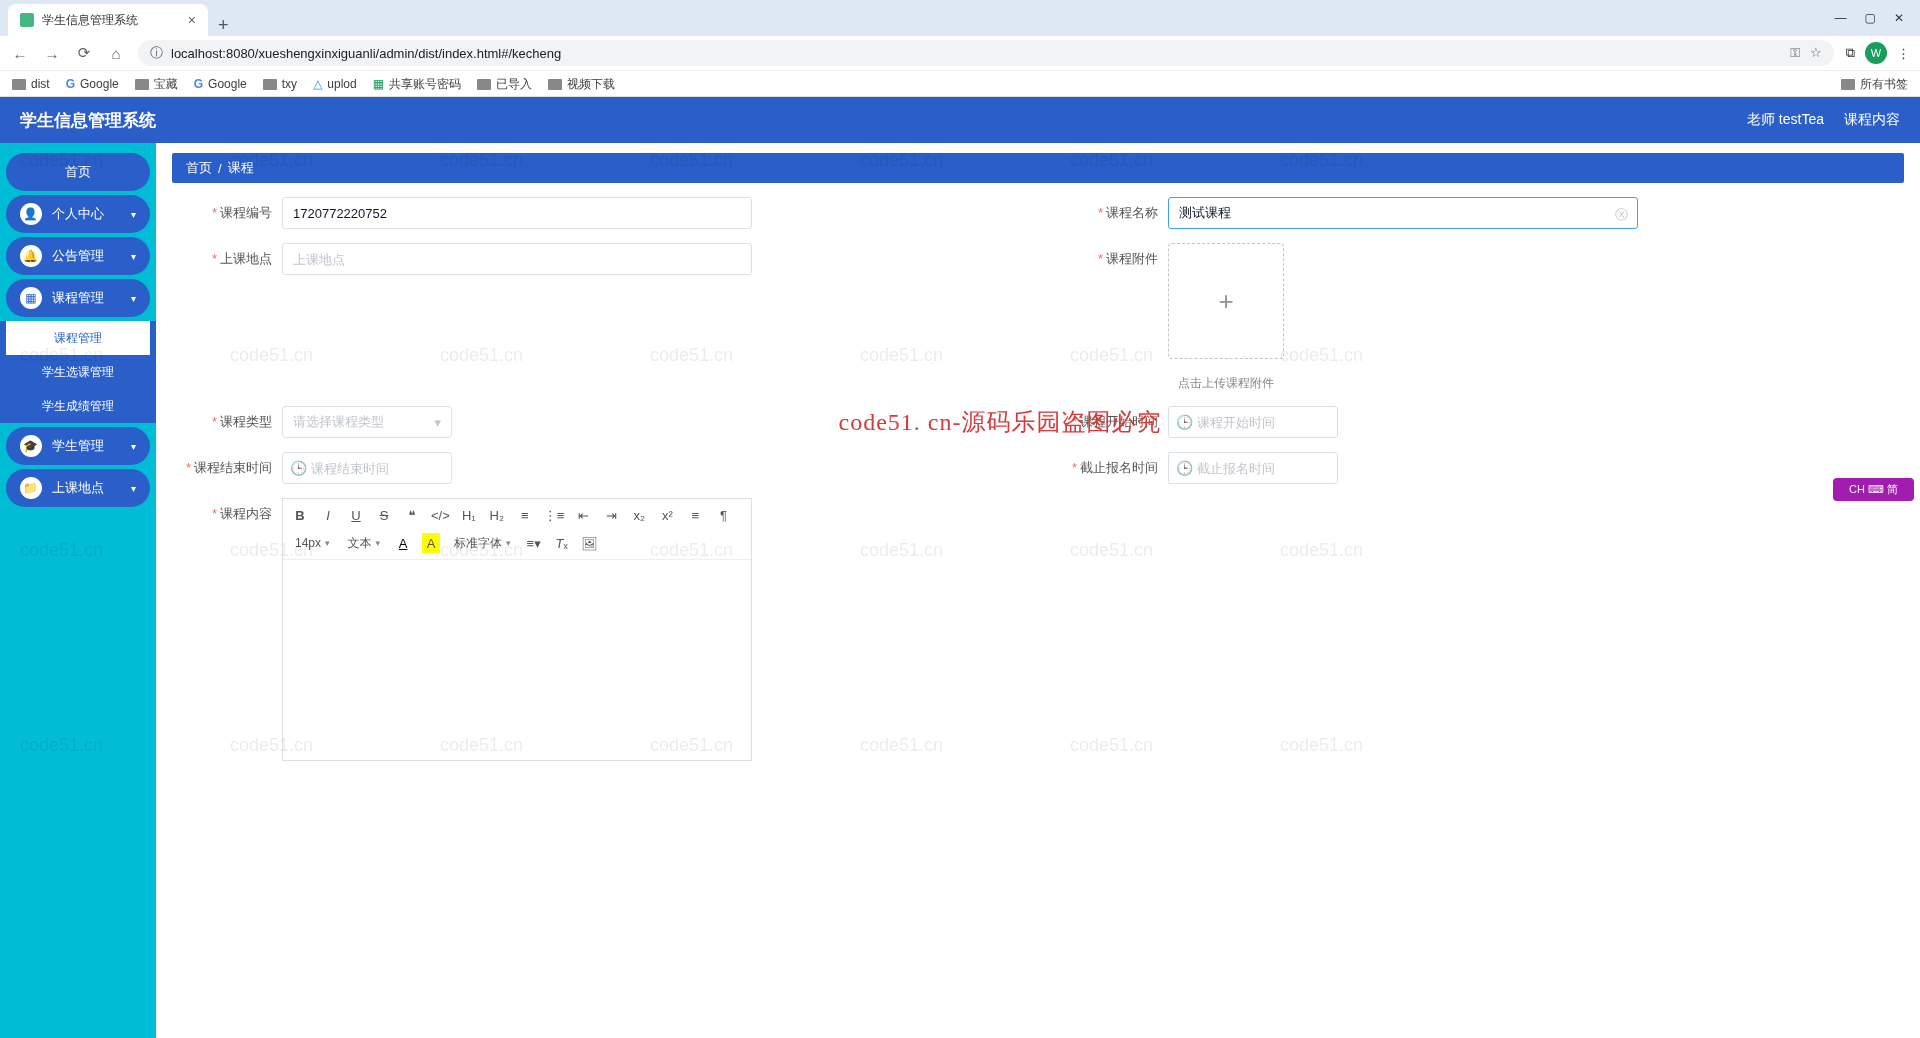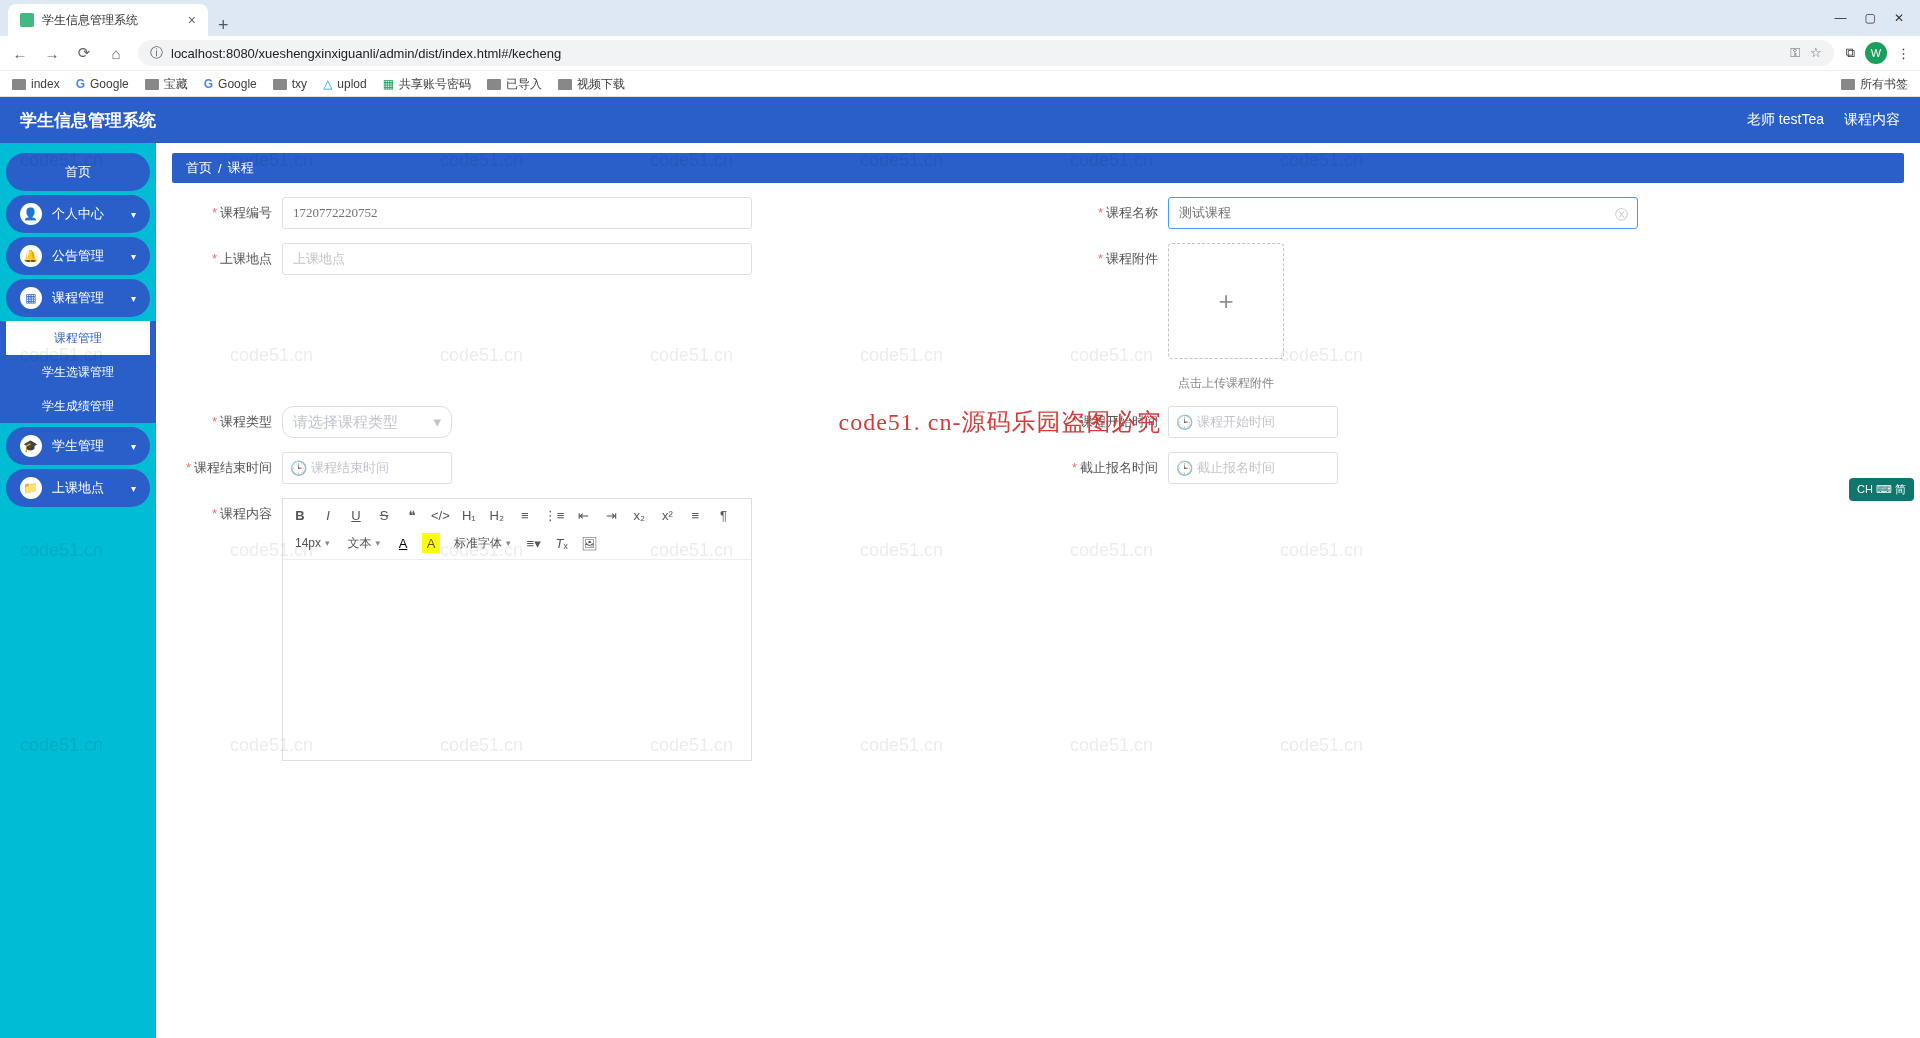--- a/index.html
+++ b/index.html
@@ -119,7 +119,7 @@
   <div class="bookmark-bar">
     <span class="bm-item">
         <span class="bm-folder"></span>
-        <span>index</span>
+        <span>dist</span>
       </span>
     <span class="bm-item">
         <span class="bm-g">G</span>

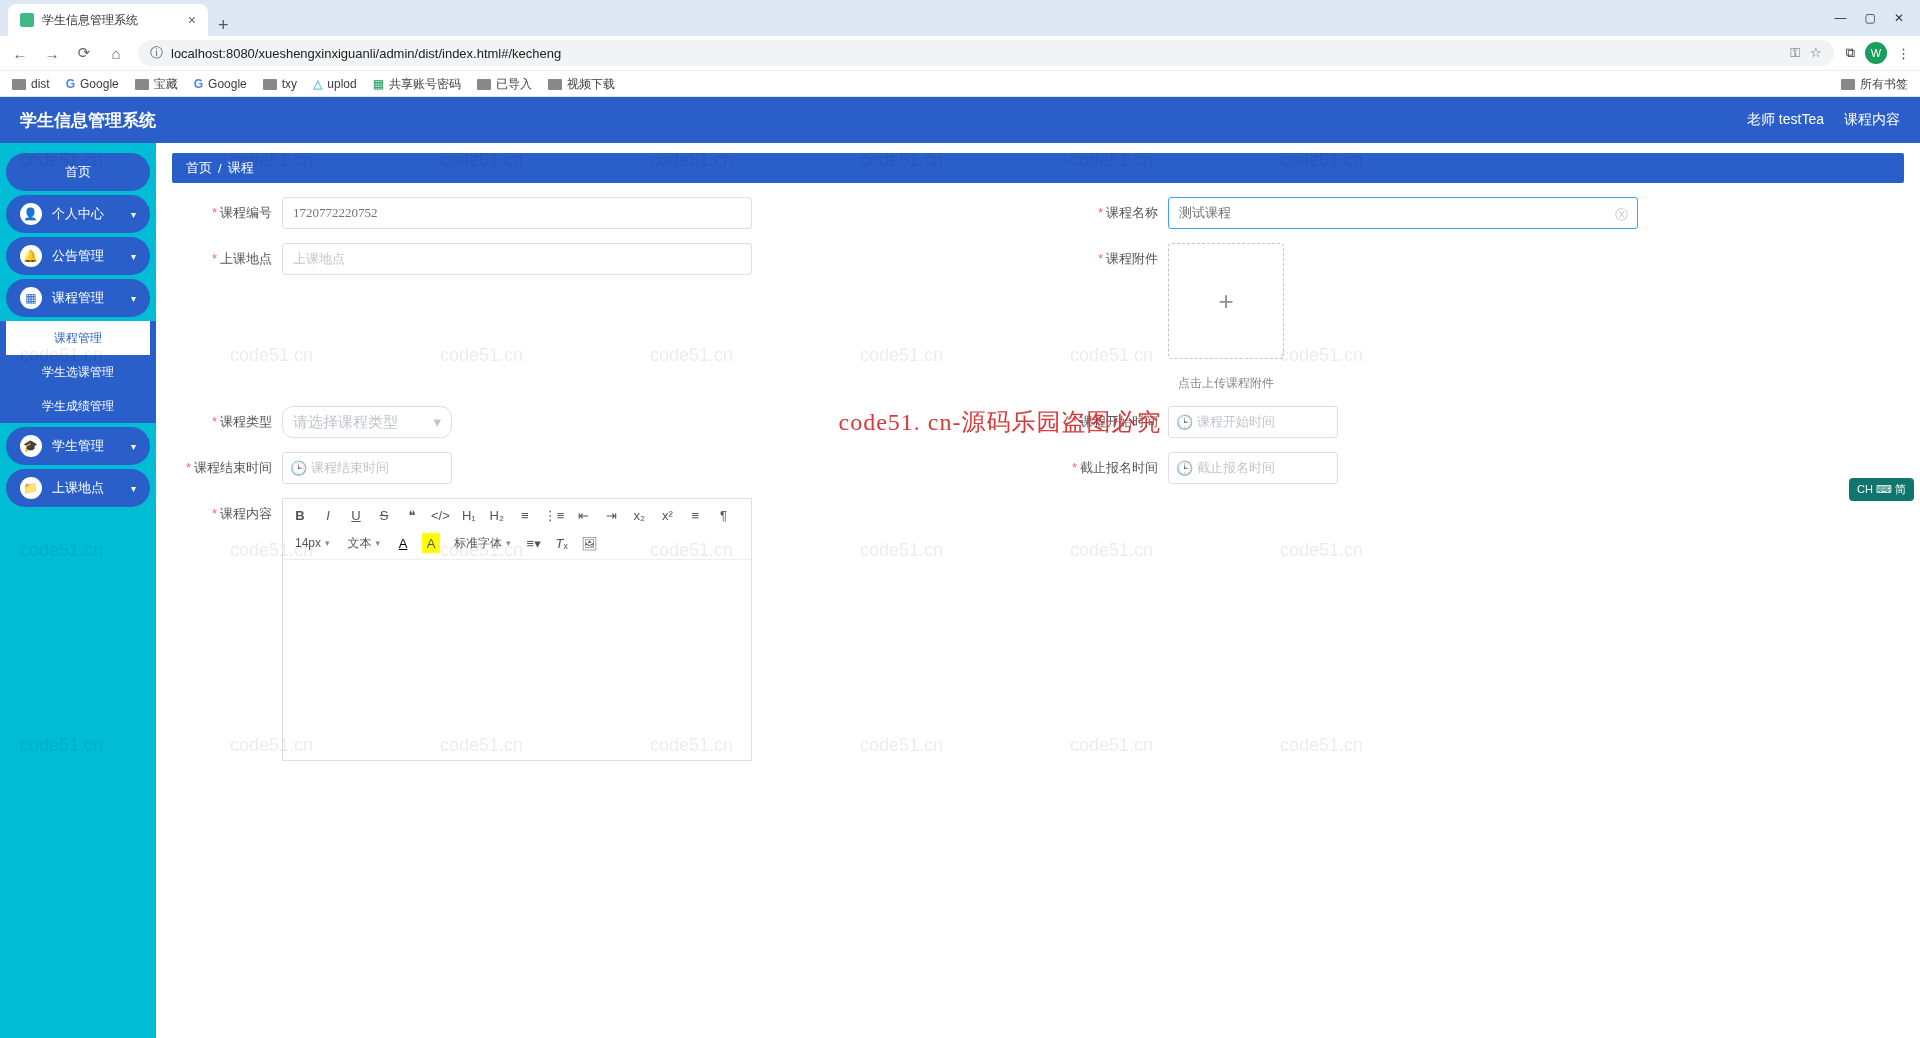--- a/index.html
+++ b/index.html
@@ -51,7 +51,7 @@
 .form-label { width: 110px; text-align: right; padding-right: 10px; font-size: 13px; color: #555; line-height: 32px; flex-shrink: 0; }
 .form-label .req { color: #f56c6c; margin-right: 3px; }
 .form-control { flex: 1; }
-.input-text { width: 100%; max-width: 470px; height: 32px; border: 1px solid #dcdfe6; border-radius: 3px; padding: 0 10px; font-size: 13px; color: #737373; outline: none; font-family: Liberation Serif, serif; }
+.input-text { width: 100%; max-width: 470px; height: 32px; border: 1px solid #dcdfe6; border-radius: 3px; padding: 0 10px; font-size: 13px; color: #0f172a; outline: none; }
 .input-text.active { border-color: #409eff; }
 .input-text.w-narrow { max-width: 170px; }
 .with-icon { position: relative; display: inline-block; width: 170px; }

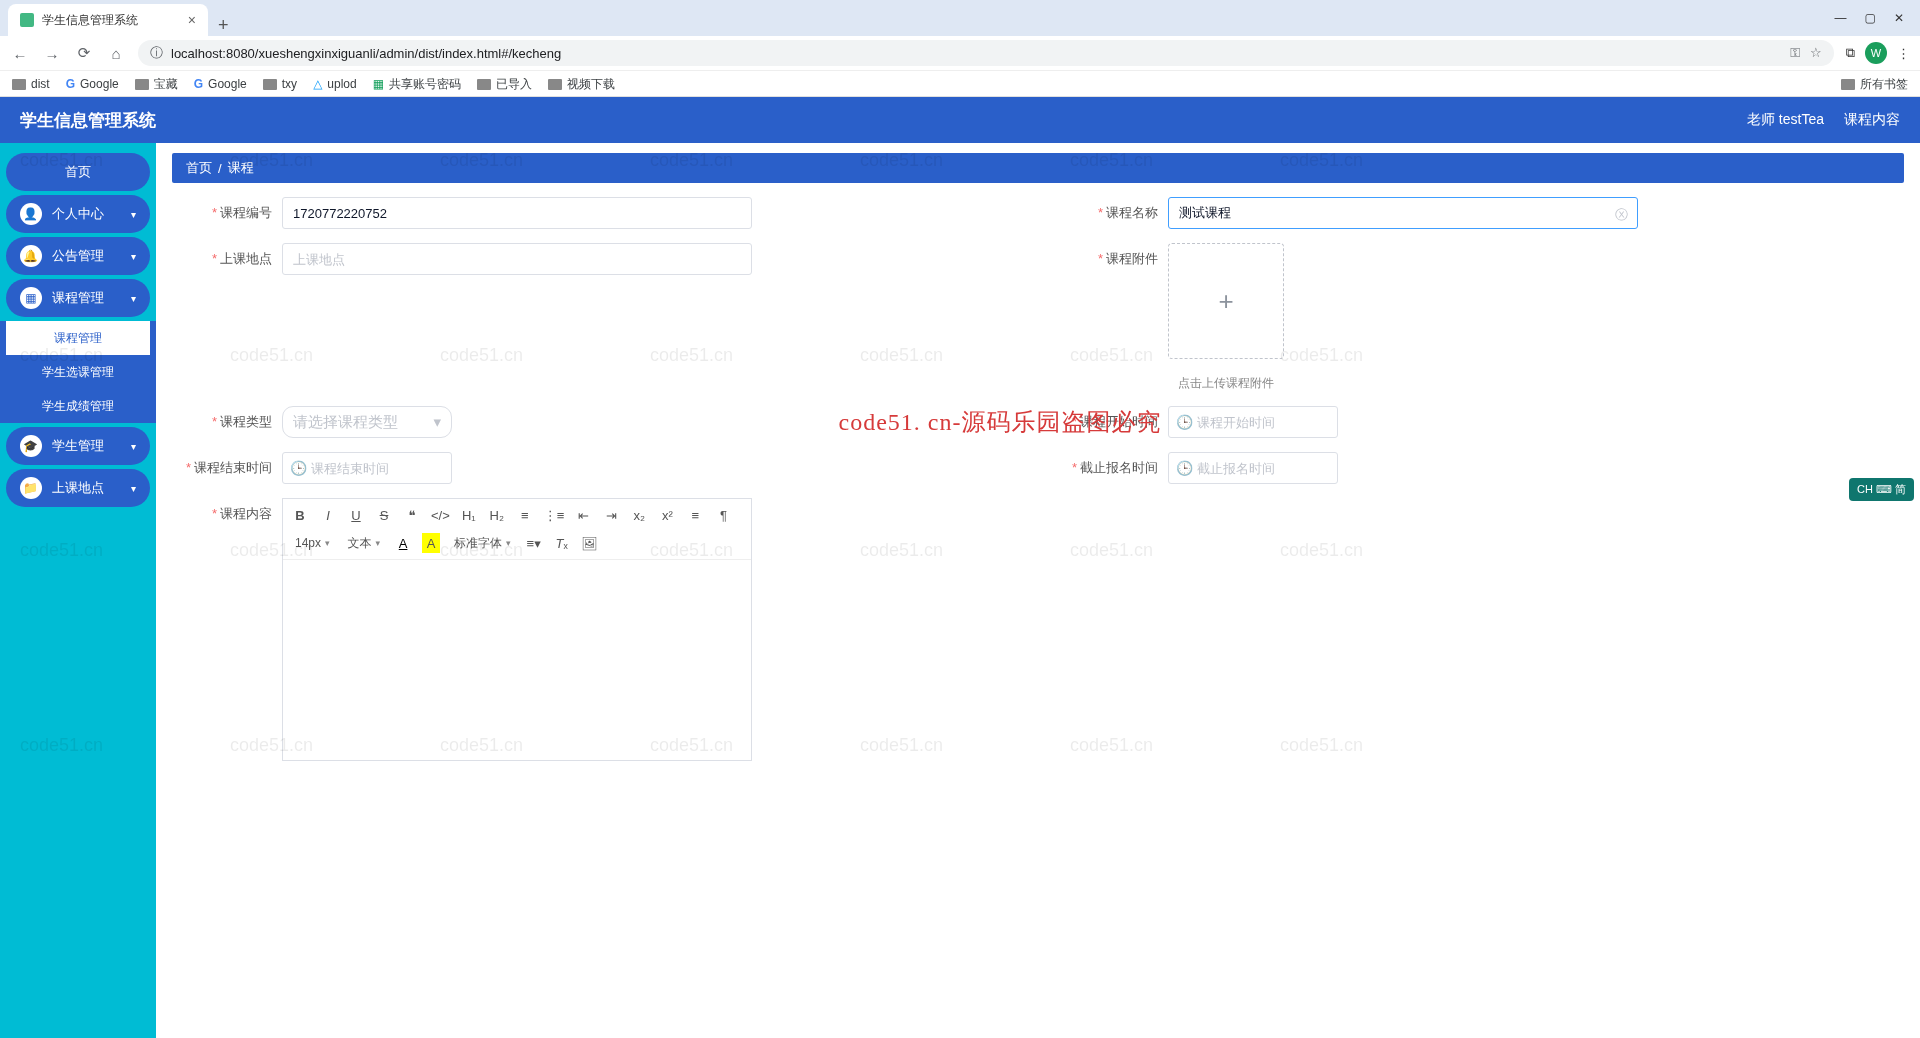--- a/index.html
+++ b/index.html
@@ -57,7 +57,7 @@
 .with-icon { position: relative; display: inline-block; width: 170px; }
 .with-icon input { padding-left: 28px; }
 .with-icon .ico { position: absolute; left: 8px; top: 8px; color: #c0c4cc; font-size: 14px; }
-.select-box { width: 170px; height: 32px; border: 1px solid #dcdfe6; border-radius: 11px; padding: 0 10px; display: flex; align-items: center; color: #c0c4cc; font-size: 15px; cursor: pointer; }
+.select-box { width: 170px; height: 32px; border: 1px solid #dcdfe6; border-radius: 4px; padding: 0 10px; display: flex; align-items: center; color: #c0c4cc; font-size: 13px; cursor: pointer; }
 .select-box .chev { margin-left: auto; color: #c0c4cc; }
 .upload-box { width: 116px; height: 116px; border: 1px dashed #c0c4cc; border-radius: 4px; display: flex; align-items: center; justify-content: center; font-size: 26px; color: #8c939d; cursor: pointer; }
 .upload-hint { font-size: 12px; color: #888; margin-top: 16px; text-align: center; width: 116px; }

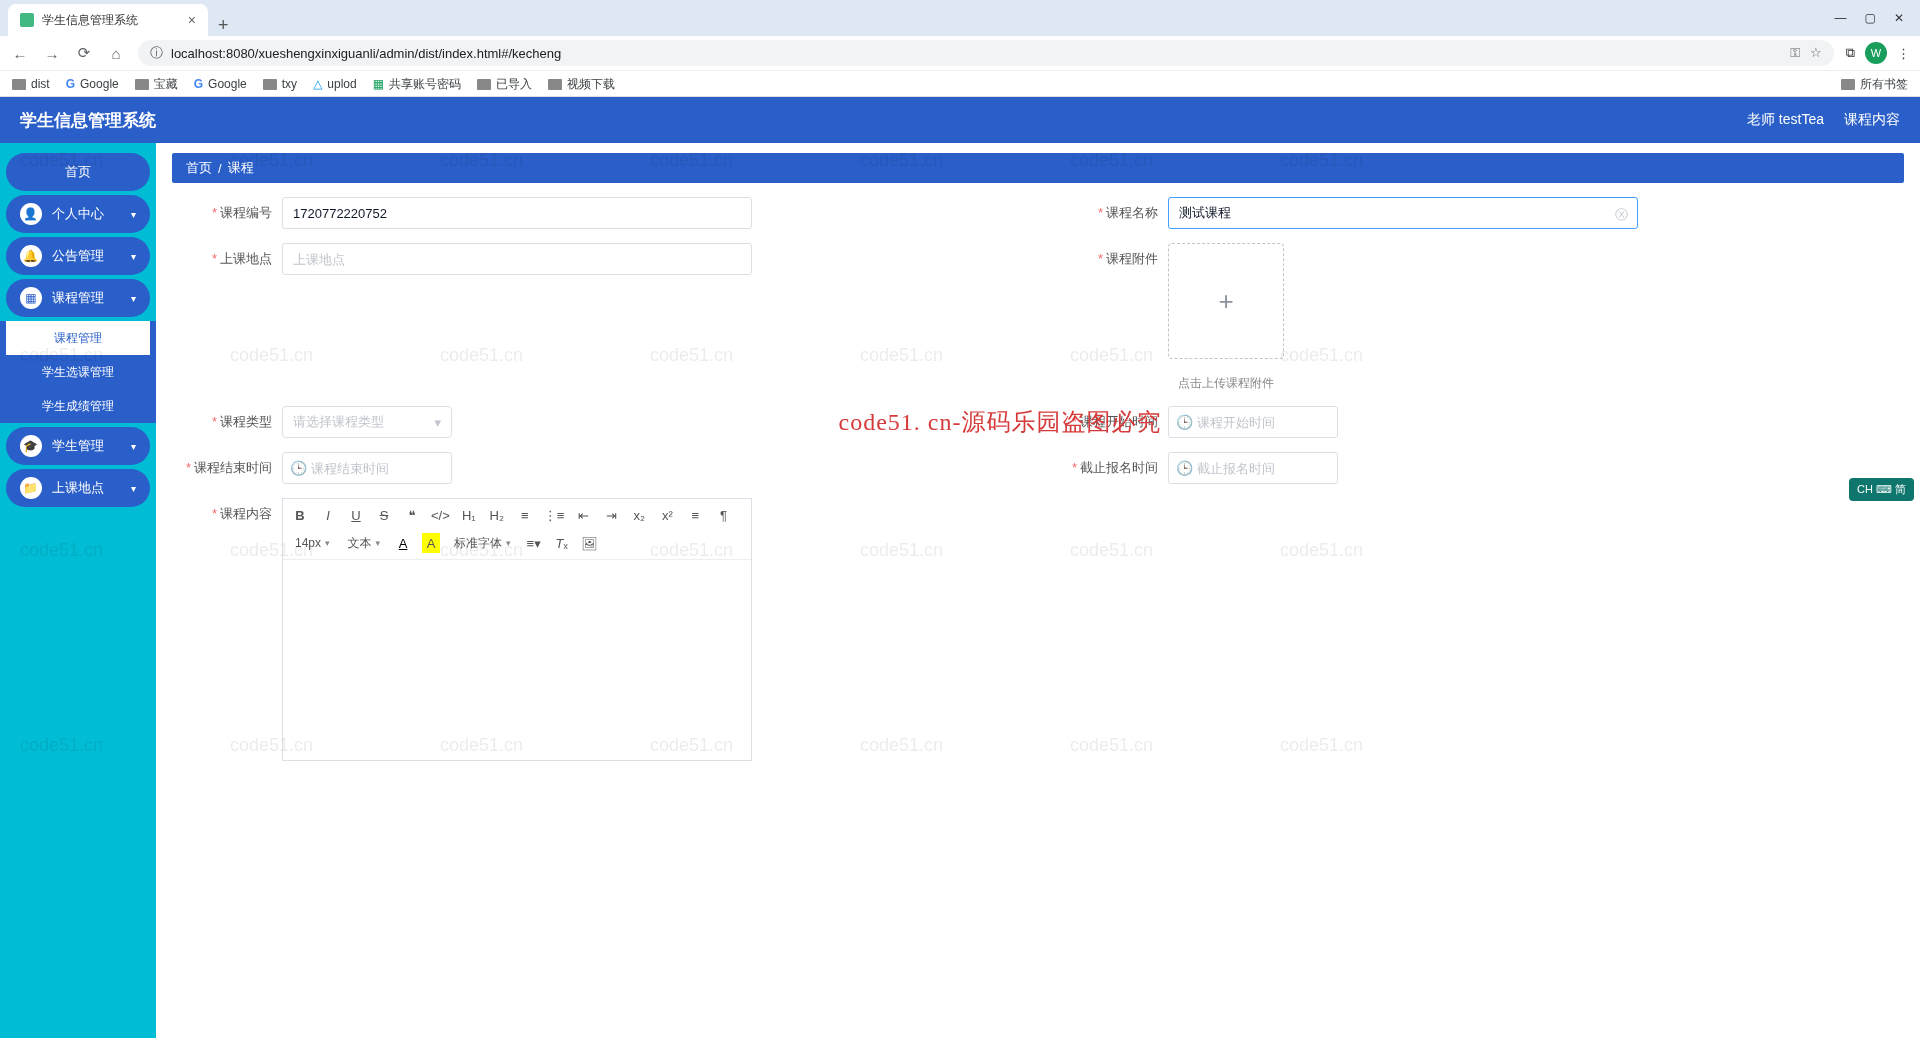--- a/index.html
+++ b/index.html
@@ -73,7 +73,7 @@
 .editor-body { min-height: 200px; background: #fff; }
 
 
-.ime-badge { position: fixed; right: 6px; top: 478px; background: #0f766e; color: #fff; padding: 4px 8px; border-radius: 4px; font-size: 11px; display: flex; gap: 5px; align-items: center; }
+.ime-badge { position: fixed; right: 6px; top: 478px; background: #a21caf; color: #fff; padding: 4px 16px; border-radius: 4px; font-size: 11px; display: flex; gap: 5px; align-items: center; }
 
 
 .wm-banner { position: absolute; left: 50%; transform: translateX(-50%); top: 406px; color: #d63a3a; font-size: 24px; font-family: SimSun, serif; letter-spacing: 1px; pointer-events: none; margin-left: 40px; }

